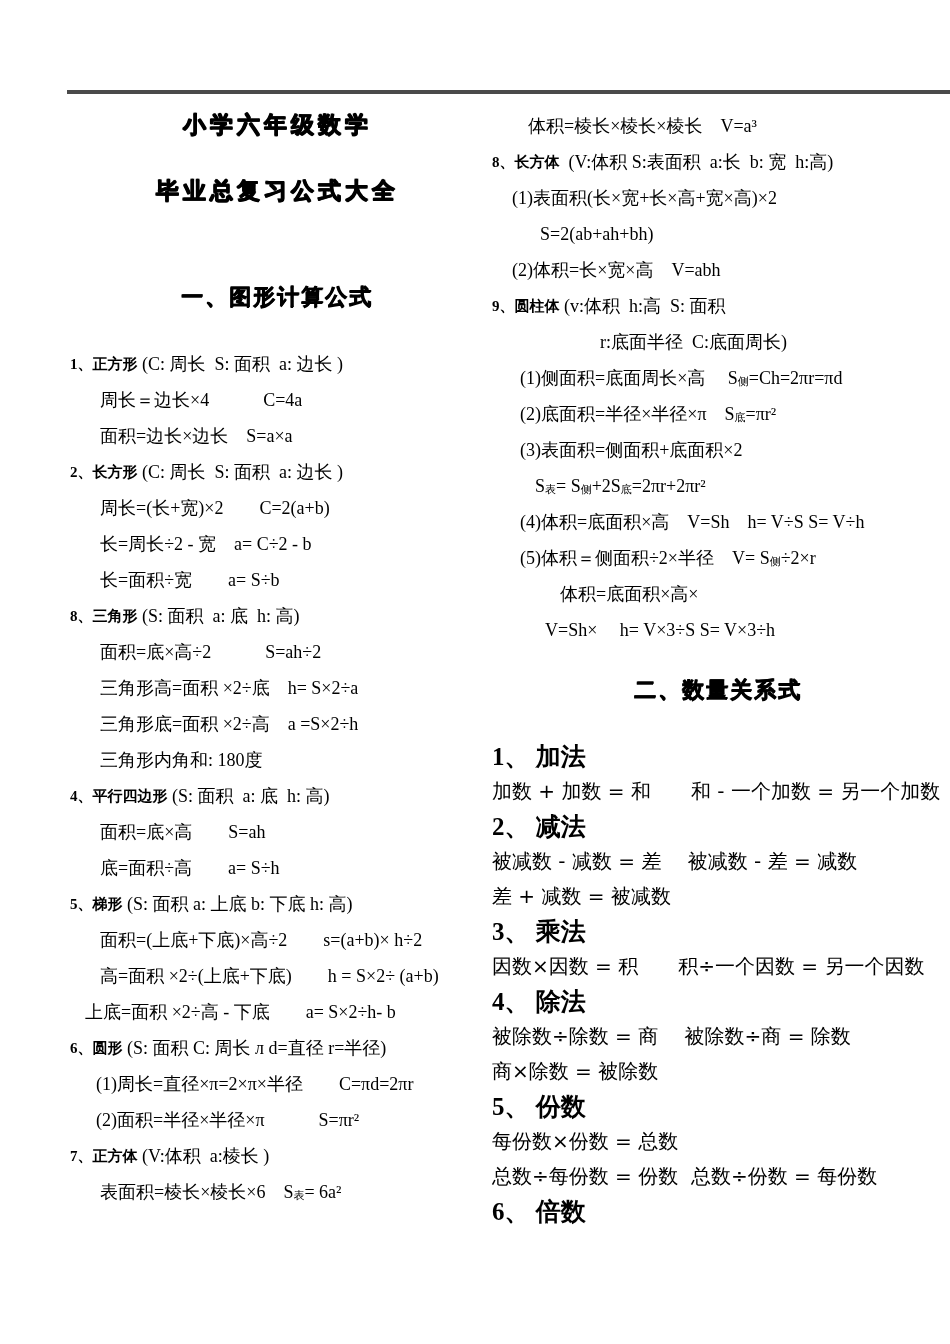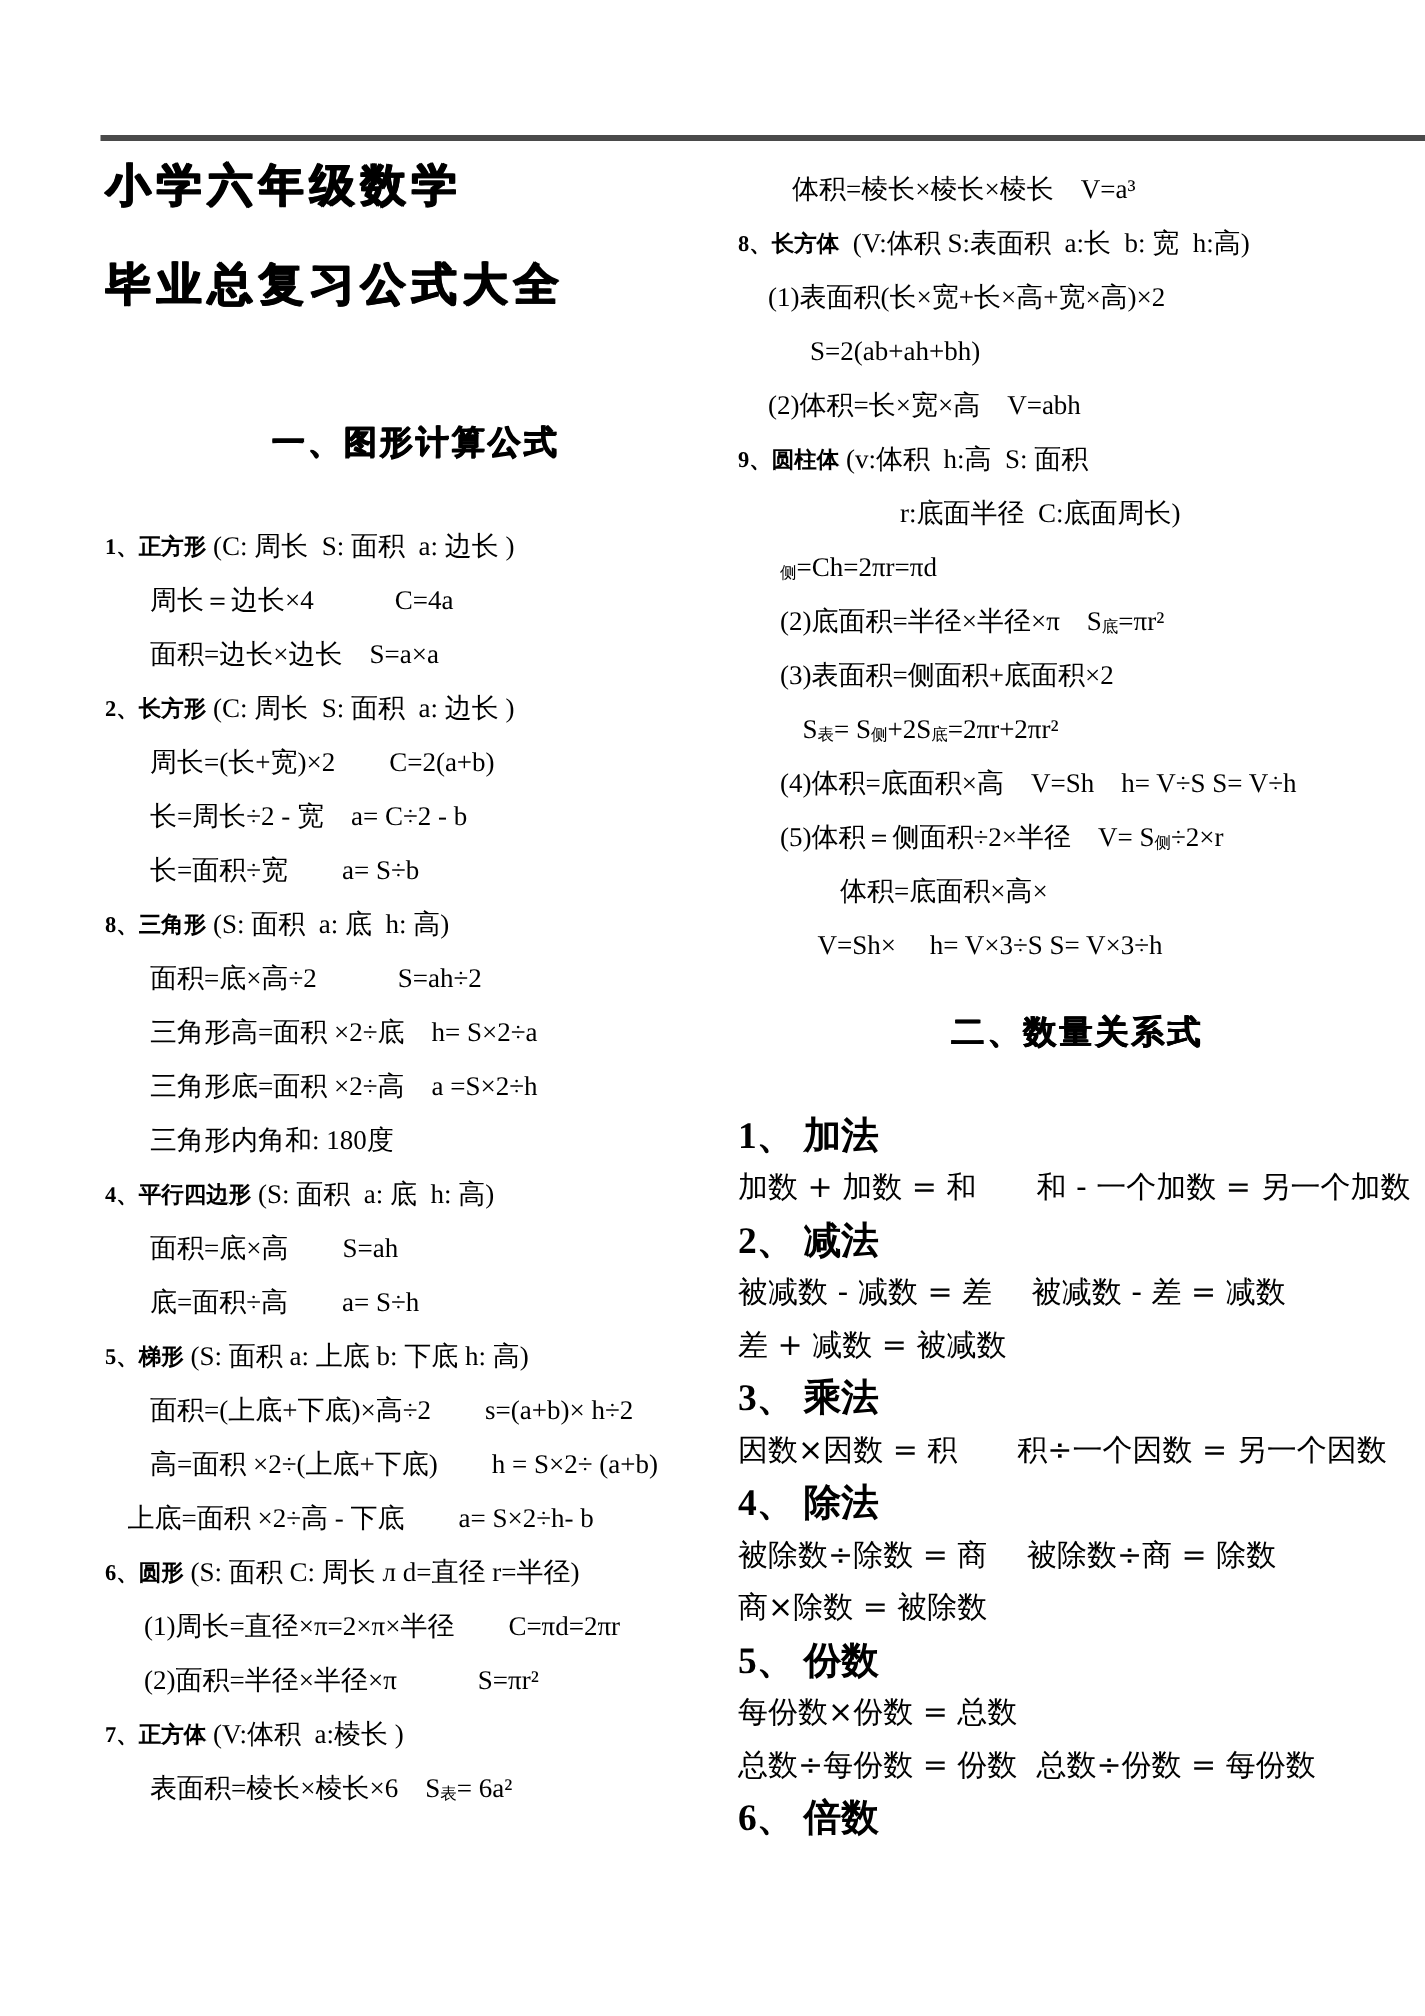--- a/index.html
+++ b/index.html
@@ -21,8 +21,9 @@
 
   .doc-title{
     margin:10px 0 0 0;
+    text-align:center;
     font-family:"DejaVu Sans","Liberation Sans",sans-serif;
-    font-size:30px;line-height:44px;
+    font-size:23px;line-height:44px;
     font-weight:900;letter-spacing:4px;
     text-shadow:1px 0 0 currentColor,0 1px 0 currentColor,1px 1px 0 currentColor;
     white-space:pre;

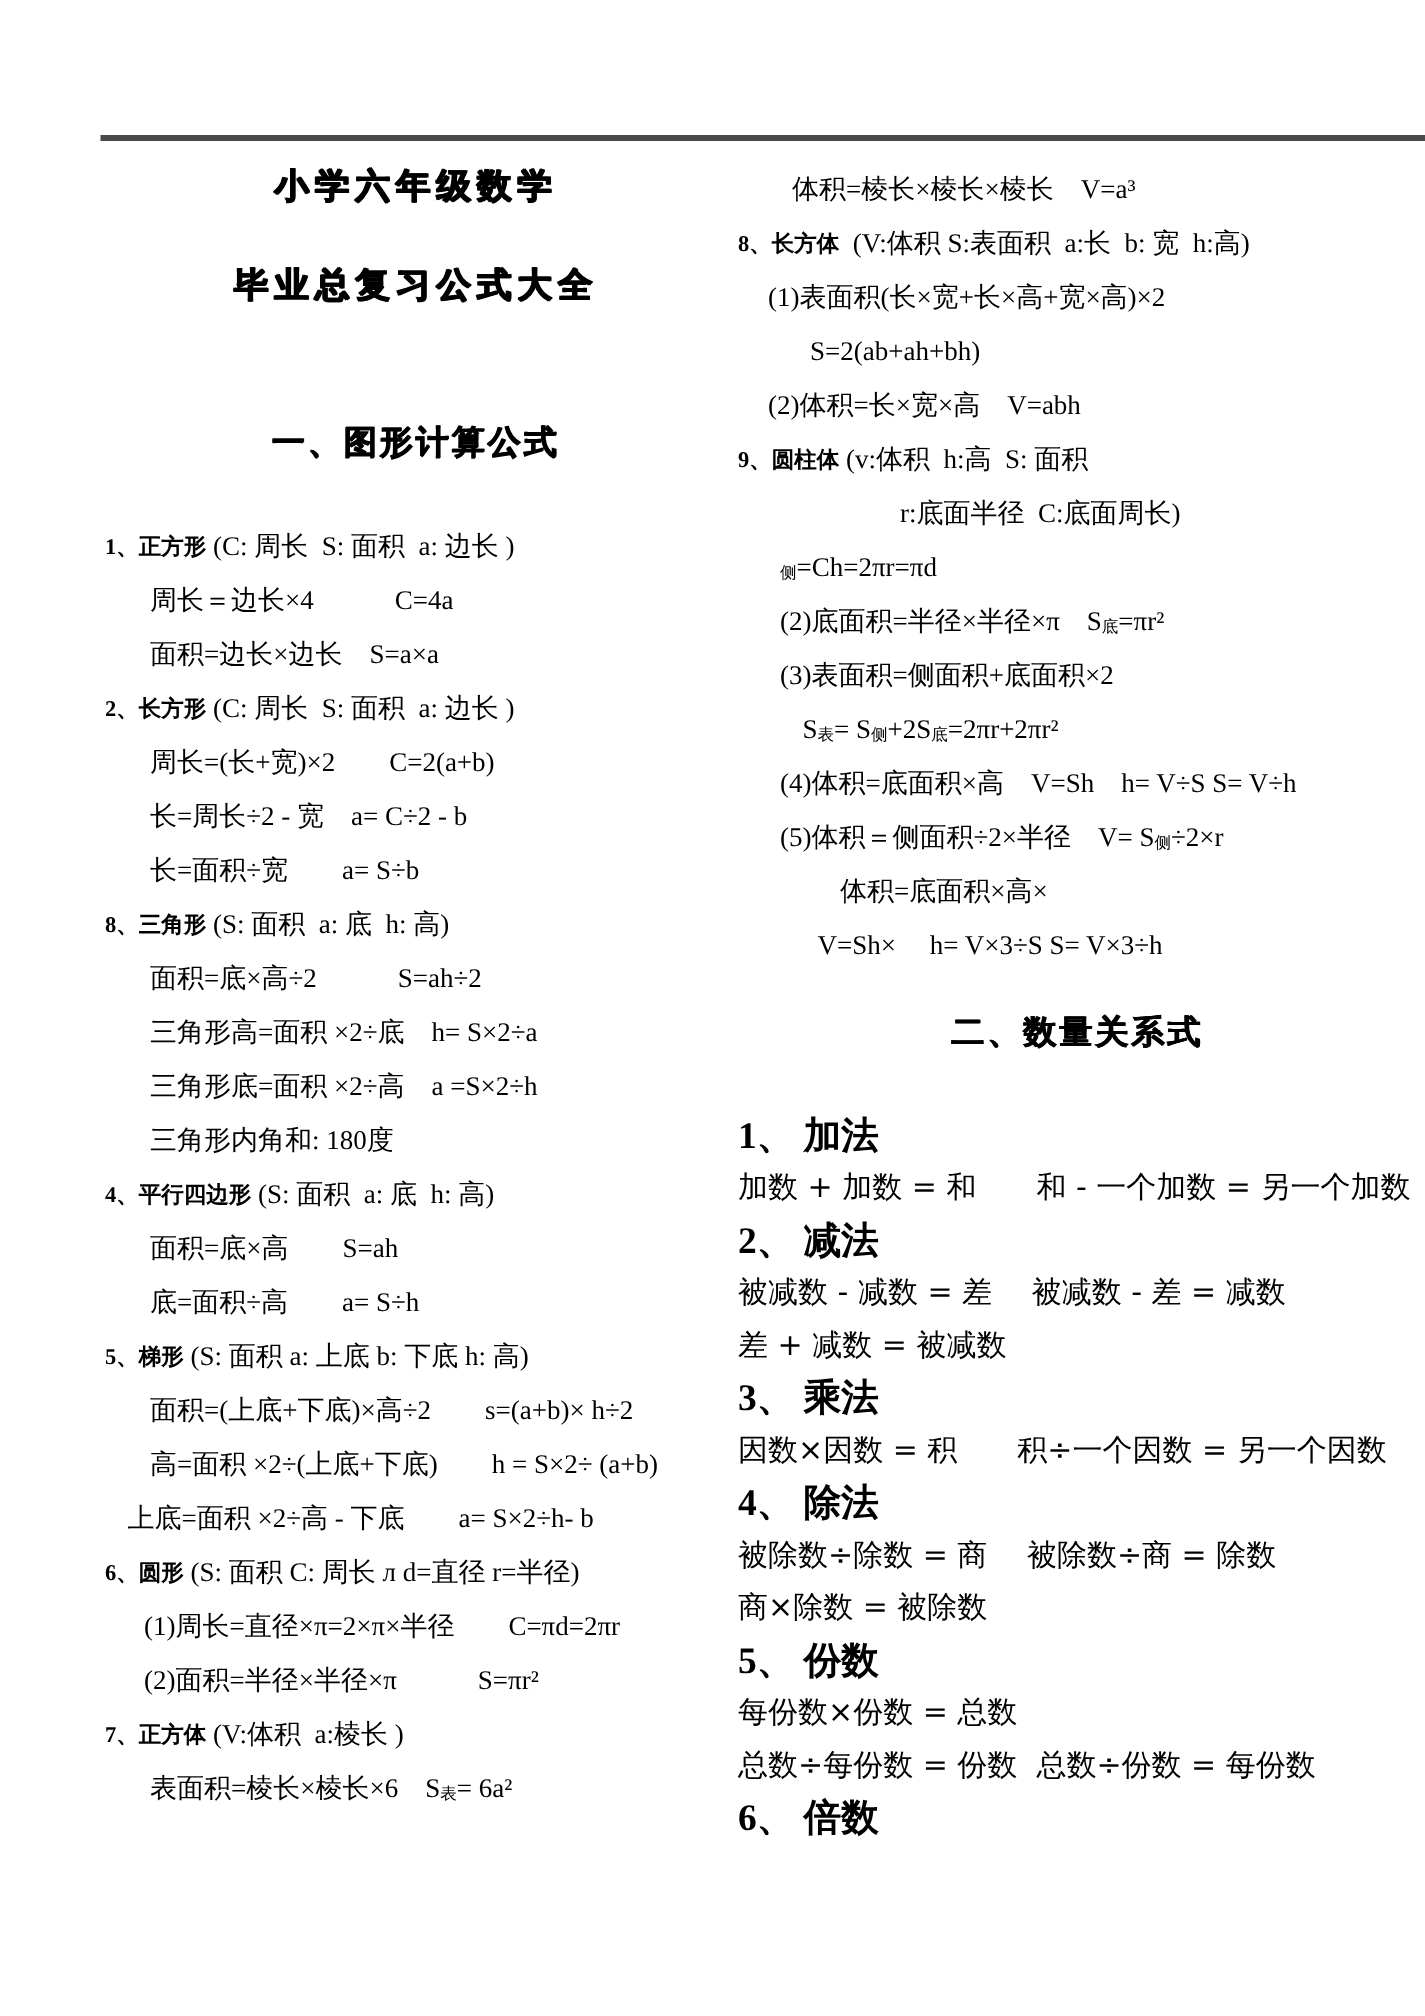--- a/index.html
+++ b/index.html
@@ -32,7 +32,7 @@
 
   .sec-heading{
     text-align:center;
-    font-family:Liberation Mono, monospace;
+    font-family:Liberation Serif, serif;
     font-size:22px;line-height:26px;
     font-weight:900;letter-spacing:2px;
     text-shadow:0.7px 0 0 currentColor,0 0.5px 0 currentColor;

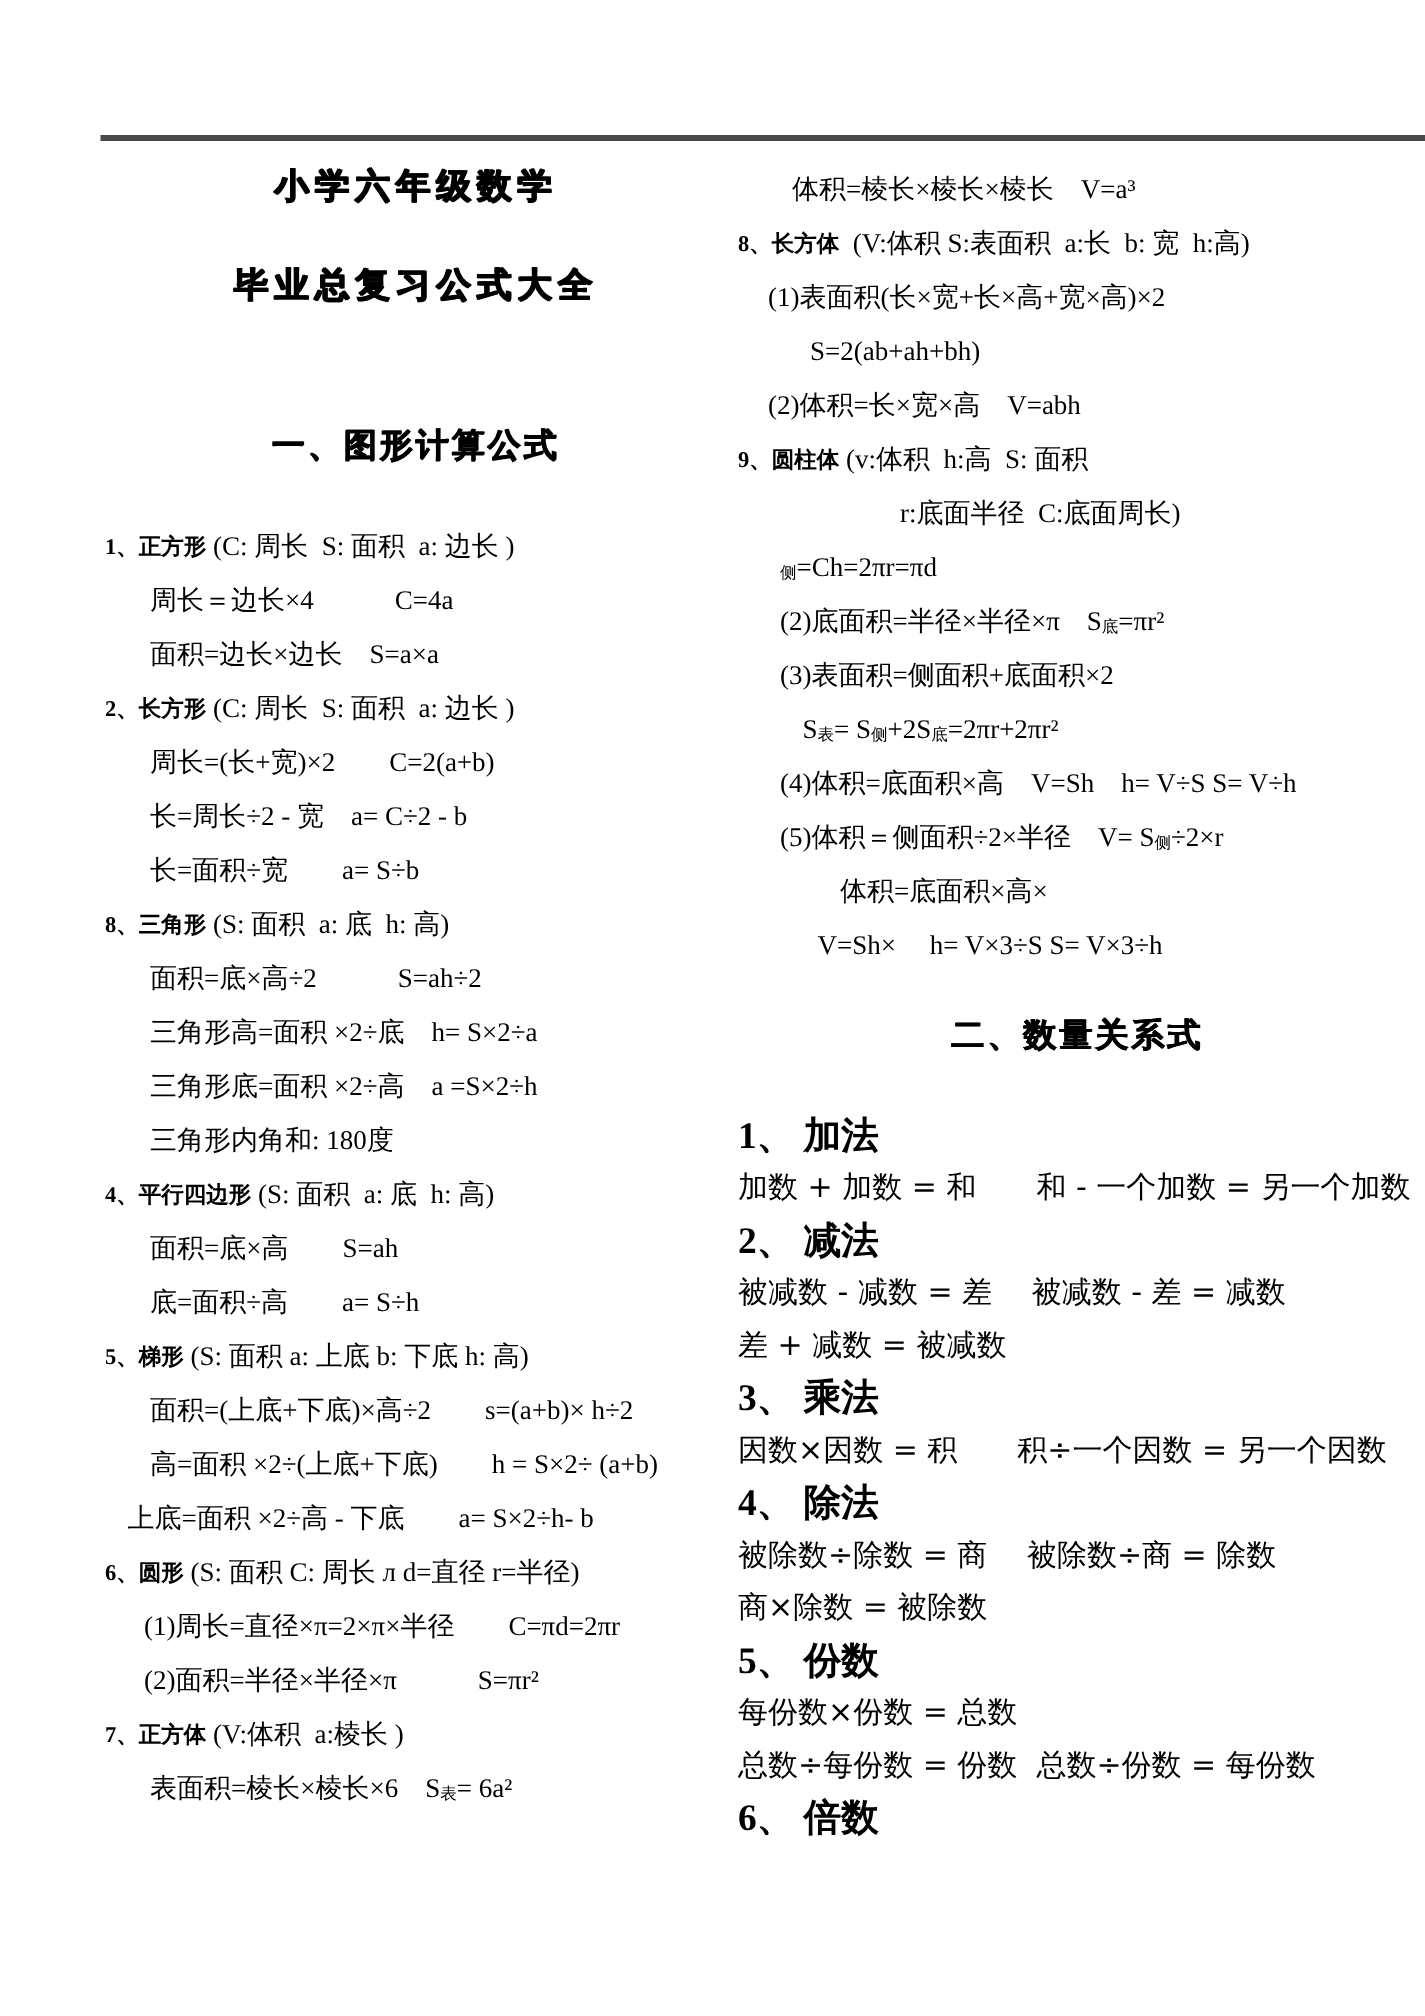--- a/index.html
+++ b/index.html
@@ -119,7 +119,7 @@
       <div class="row f ri20">(2)体积=长×宽×高　V=abh</div>
       <div class="row h"><span class="hn">9、圆柱体</span><span class="hp"> (v:体积  h:高  S: 面积</span></div>
       <div class="row f ri108">r:底面半径  C:底面周长)</div>
-      <div class="row f ri28"><span class="seg-sub">侧</span><span>=Ch=2πr=πd</span></div>
+      <div class="row f ri28"><span>(1)侧面积=底面周长×高　 S</span><span class="seg-sub">侧</span><span>=Ch=2πr=πd</span></div>
       <div class="row f ri28"><span>(2)底面积=半径×半径×π　S</span><span class="seg-sub">底</span><span>=πr²</span></div>
       <div class="row f ri28">(3)表面积=侧面积+底面积×2</div>
       <div class="row f ri43"><span>S</span><span class="seg-sub">表</span><span>= S</span><span class="seg-sub">侧</span><span>+2S</span><span class="seg-sub">底</span><span>=2πr+2πr²</span></div>

